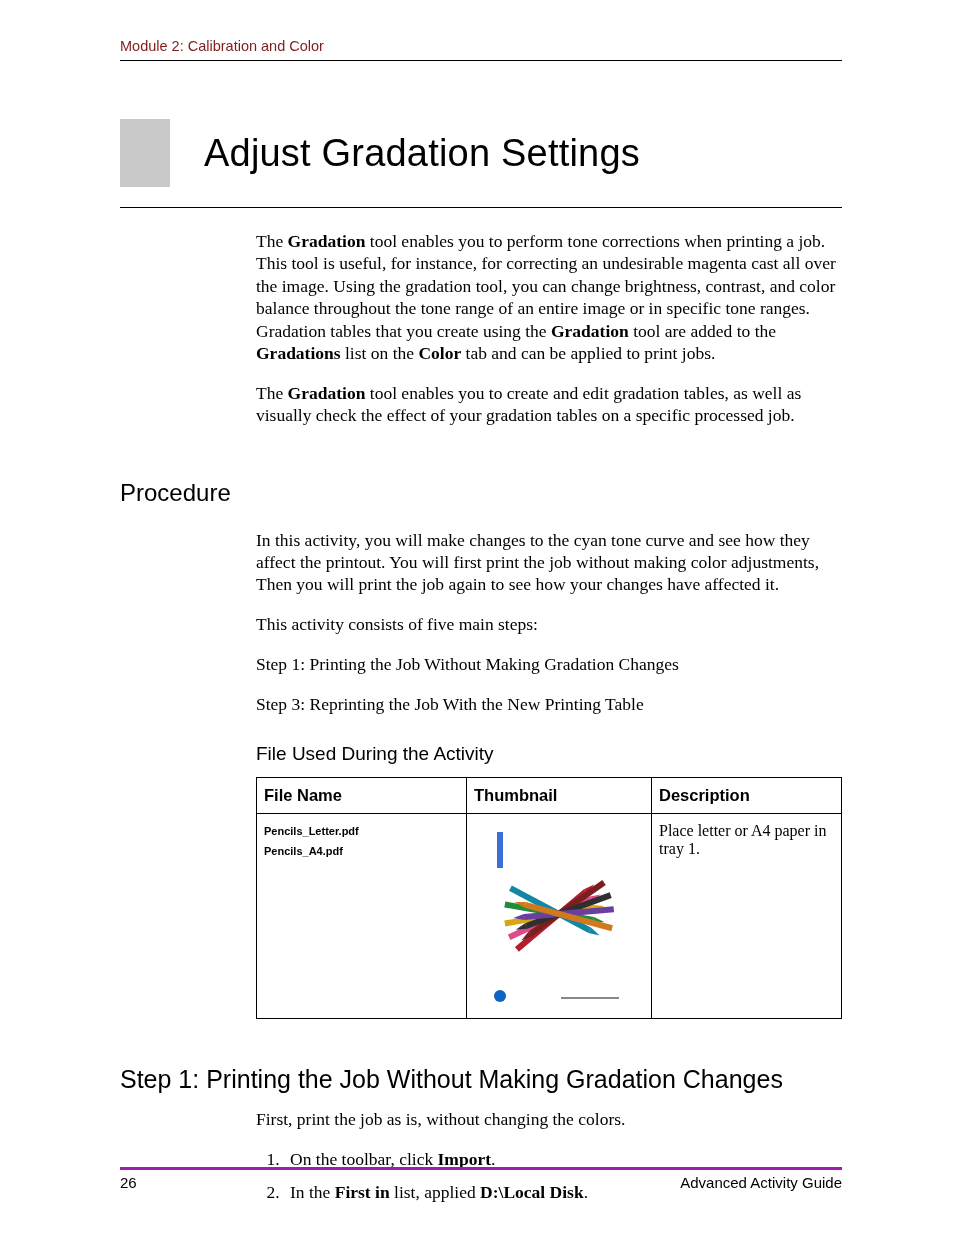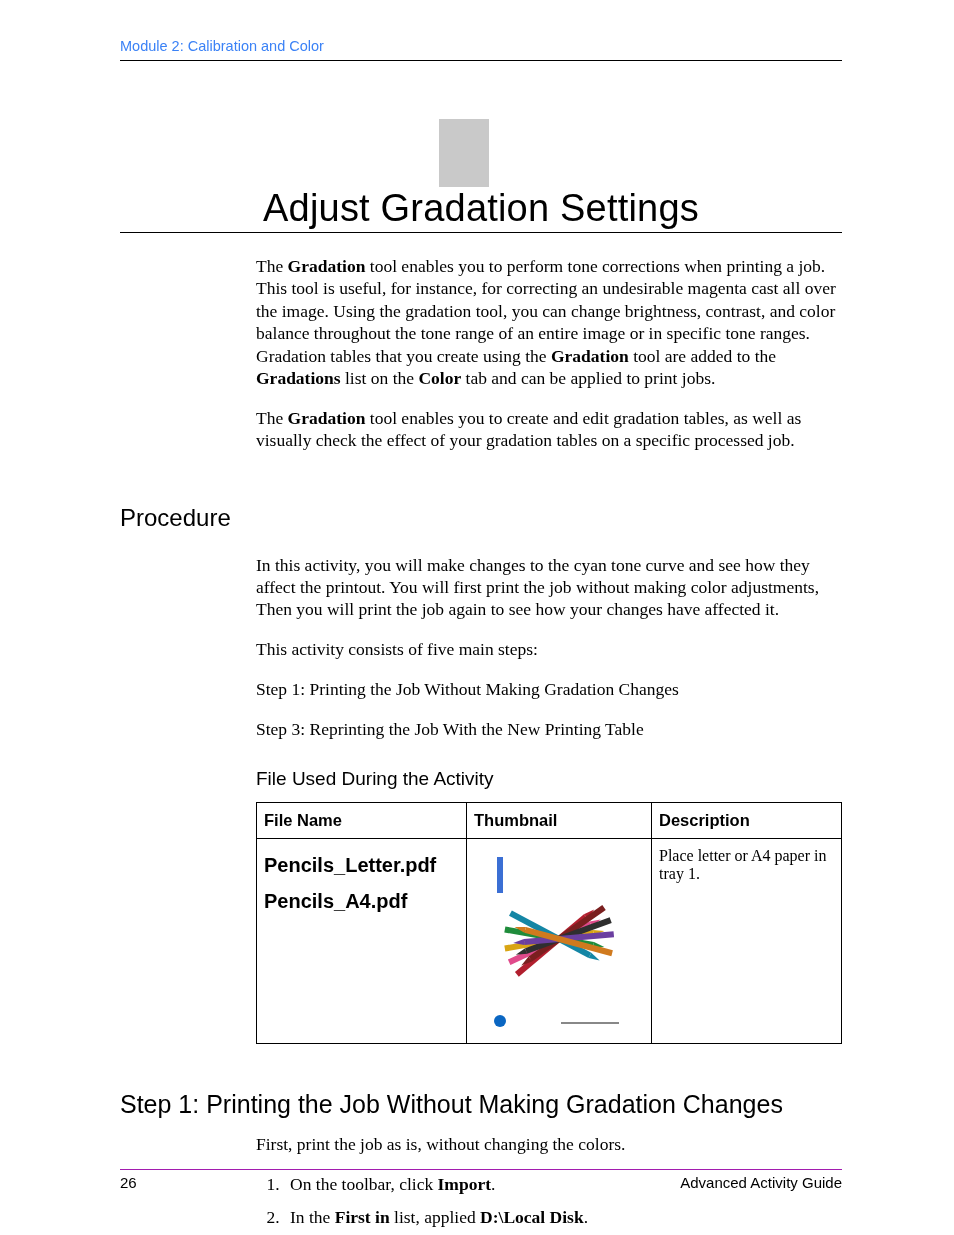--- a/index.html
+++ b/index.html
@@ -19,7 +19,7 @@
   .running-head {
     font-family: "Myriad Pro", "Segoe UI", Arial, sans-serif;
     font-size: 14.5px;
-    color: #3b82f6;
+    color: #7f1d1d;
     padding-bottom: 6px;
     border-bottom: 1px solid #000;
   }

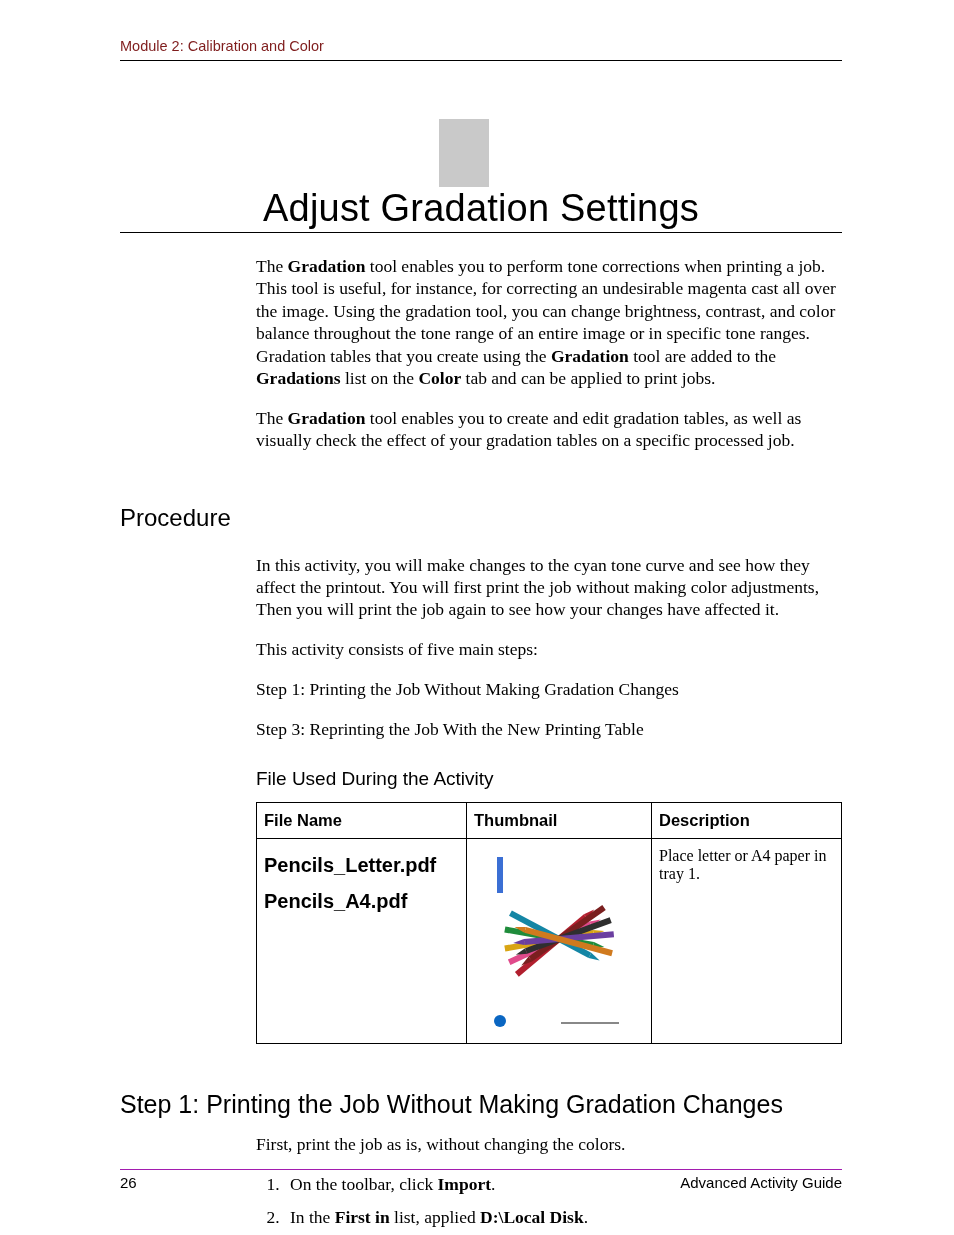--- a/index.html
+++ b/index.html
@@ -28,8 +28,7 @@
     display: flex;
     align-items: center;
     border-bottom: 1px solid #000;
-    padding-bottom: 2px;
-    flex-direction: column;
+    padding-bottom: 20px;
   }
   .title-swatch {
     width: 50px;

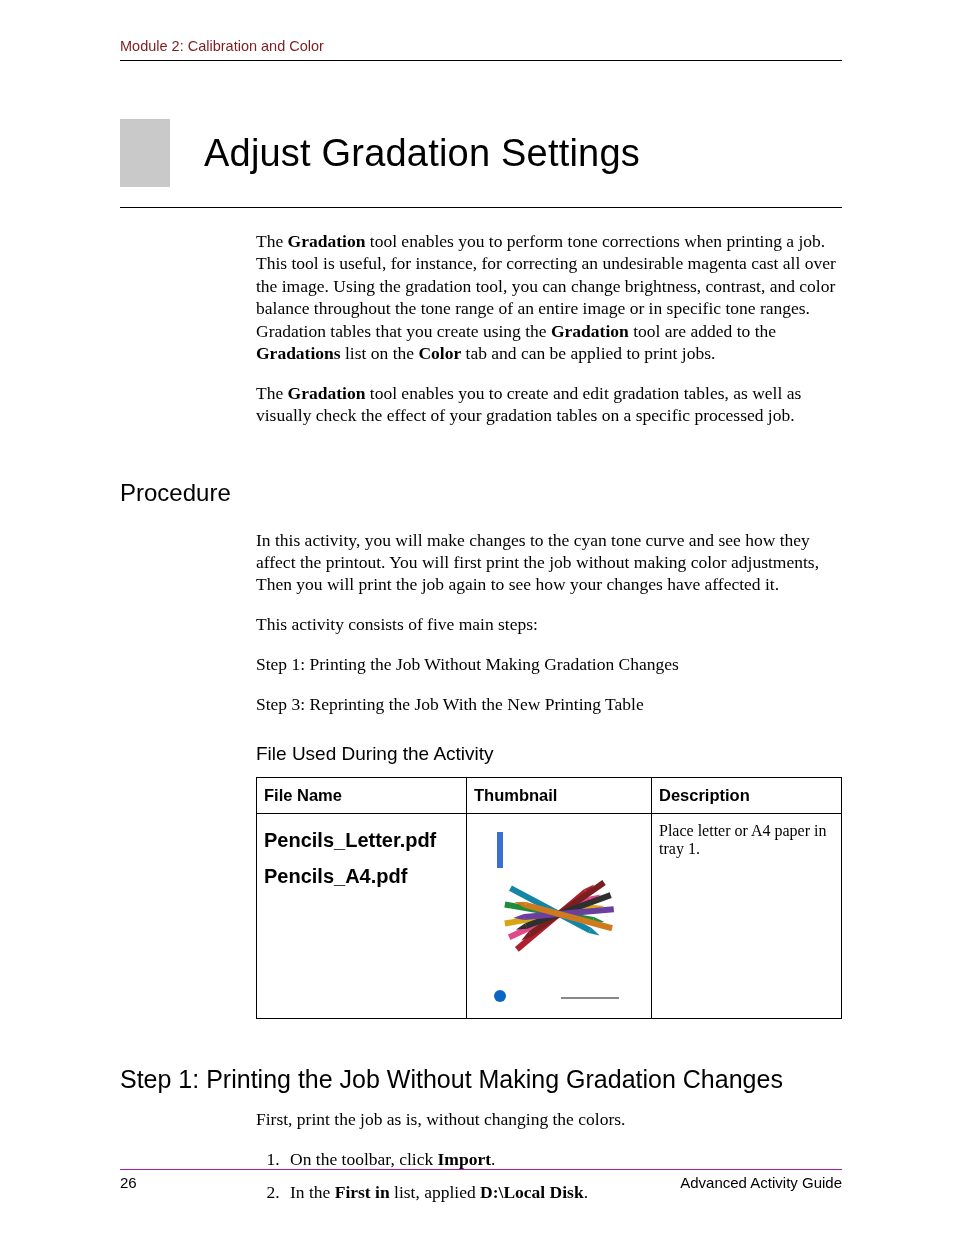--- a/index.html
+++ b/index.html
@@ -96,7 +96,7 @@
   .file-names {
     font-family: "Myriad Pro", "Segoe UI", Arial, sans-serif;
     font-weight: 700;
-    font-size: 20px;
+    font-size: 11px;
     line-height: 1.8;
   }
   .thumb-cell { text-align: center; }

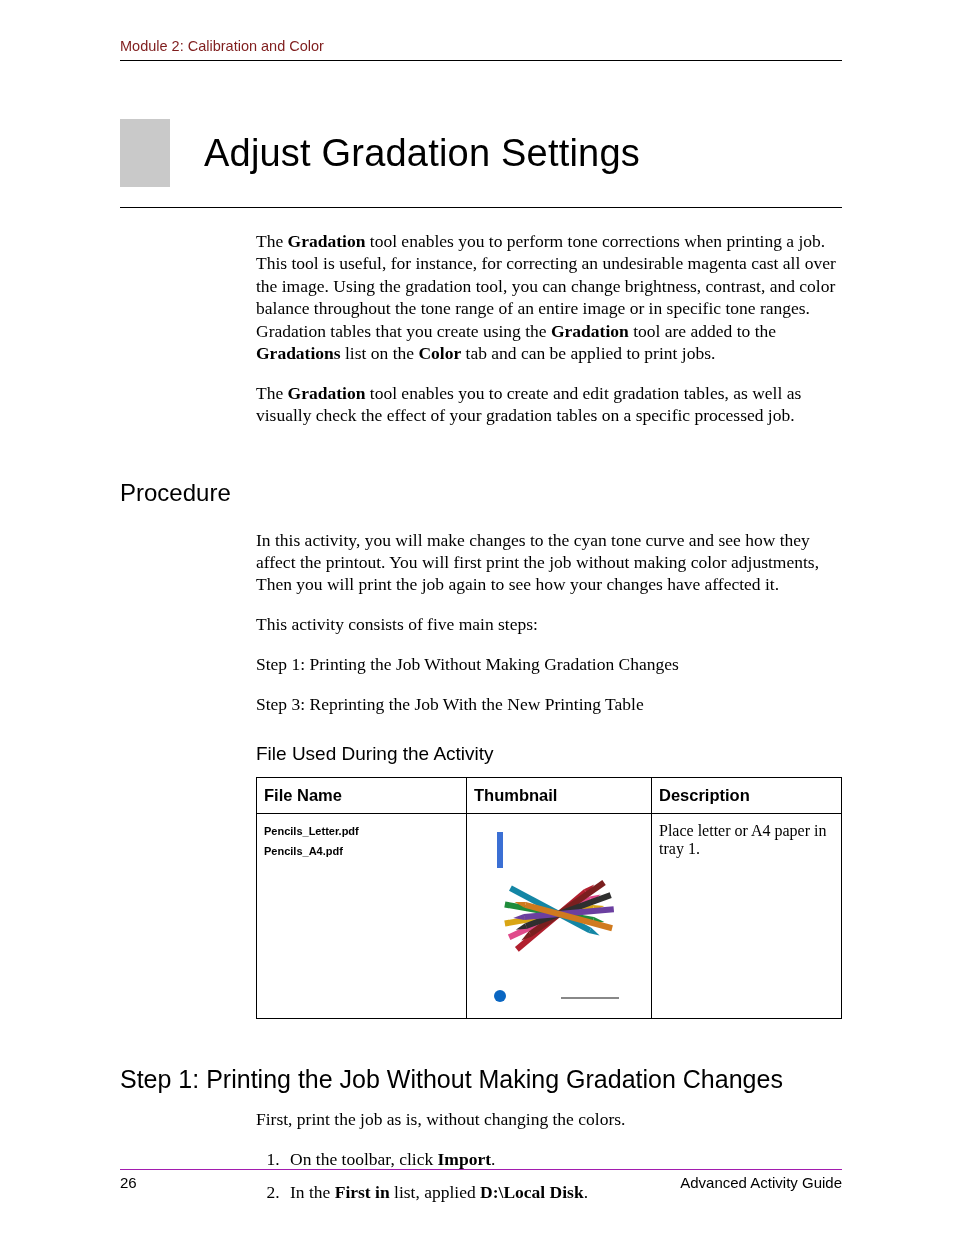--- a/index.html
+++ b/index.html
@@ -120,7 +120,7 @@
     left: 120px;
     right: 112px;
     bottom: 44px;
-    border-top: 1px solid #a21caf;
+    border-top: 3px solid #a21caf;
     padding-top: 4px;
     display: flex;
     justify-content: space-between;

